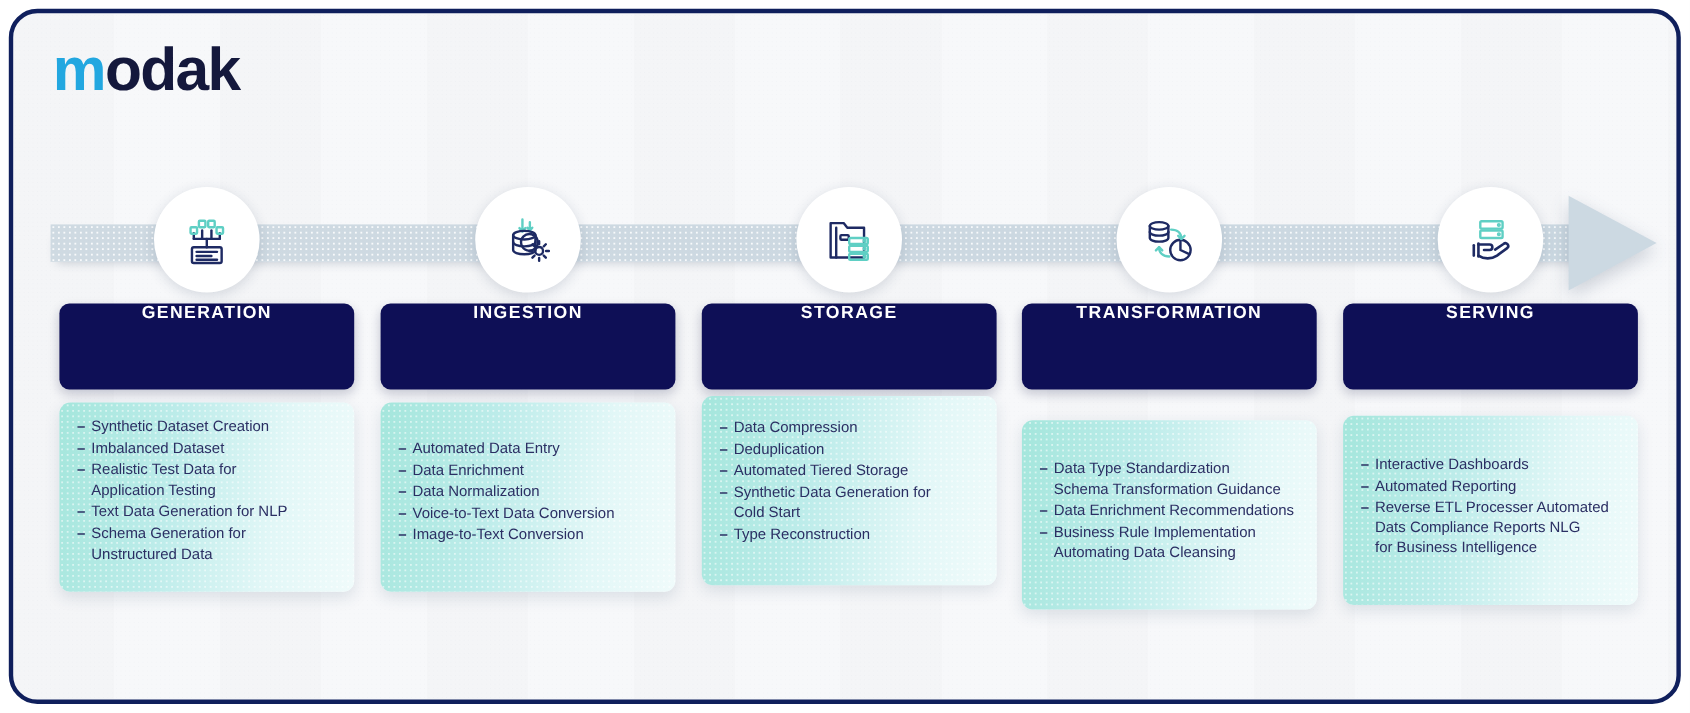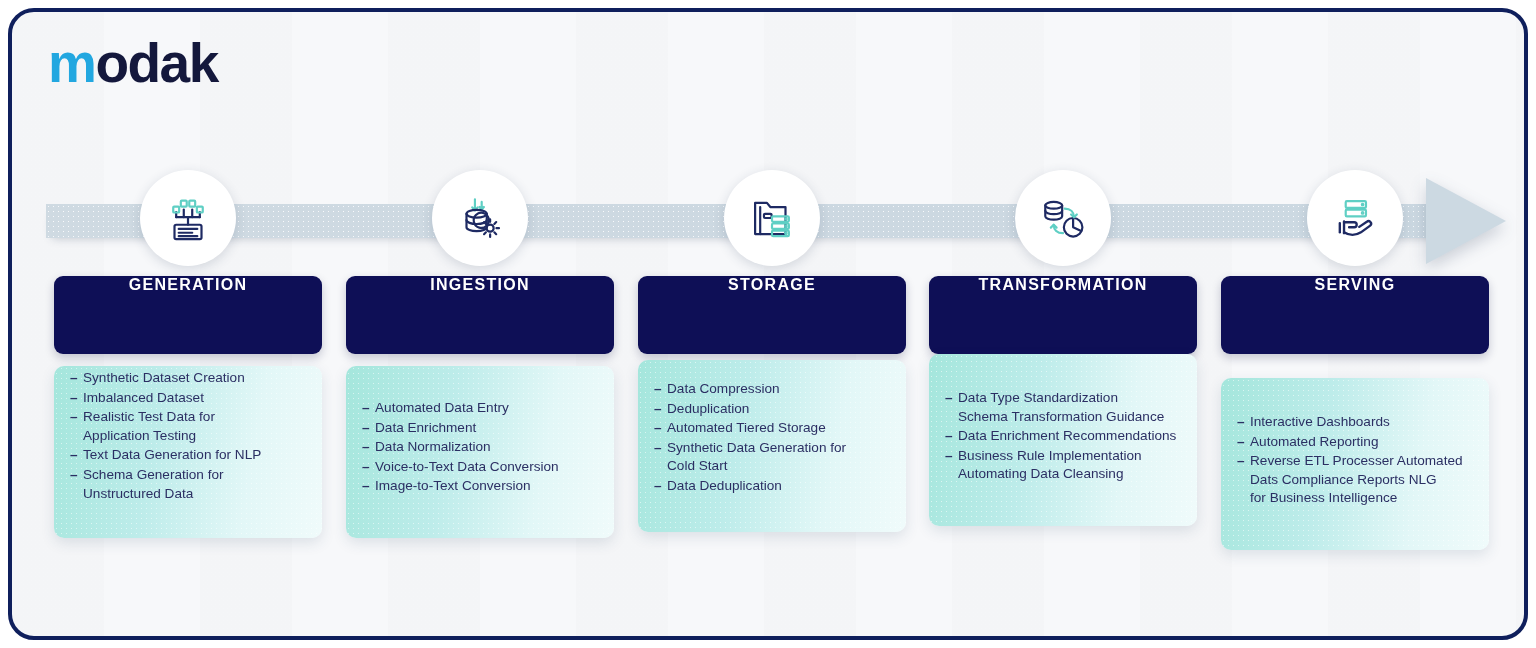--- a/index.html
+++ b/index.html
@@ -155,7 +155,7 @@
   #stage-4 { left: 1209px; }
 
   
-  #stage-0 .card { top: 196px; height: 172px; padding-top: 3px; }
+  #stage-0 .card { top: 196px; height: 172px; padding-top: 13px; }
   #stage-1 .card { top: 196px; height: 172px; padding-top: 33px; }
   #stage-2 .card { top: 190px; height: 172px; padding-top: 20px; }
   #stage-3 .card { top: 184px; height: 172px; padding-top: 35px; }

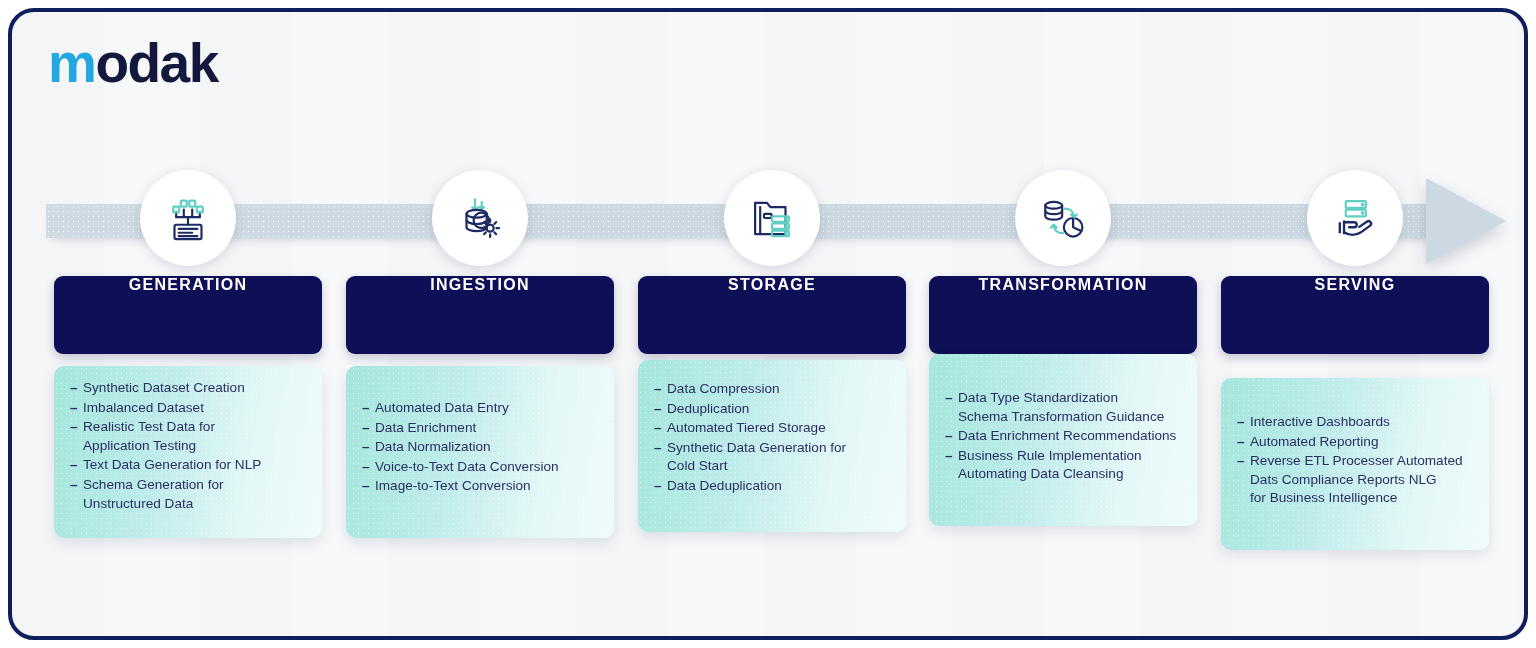--- a/index.html
+++ b/index.html
@@ -158,7 +158,7 @@
   #stage-0 .card { top: 196px; height: 172px; padding-top: 13px; }
   #stage-1 .card { top: 196px; height: 172px; padding-top: 33px; }
   #stage-2 .card { top: 190px; height: 172px; padding-top: 20px; }
-  #stage-3 .card { top: 184px; height: 172px; padding-top: 35px; }
+  #stage-3 .card { top: 212px; height: 172px; padding-top: 35px; }
   #stage-4 .card { top: 196px; height: 172px; padding-top: 35px; margin-top: 12px; }
 </style>
 </head>

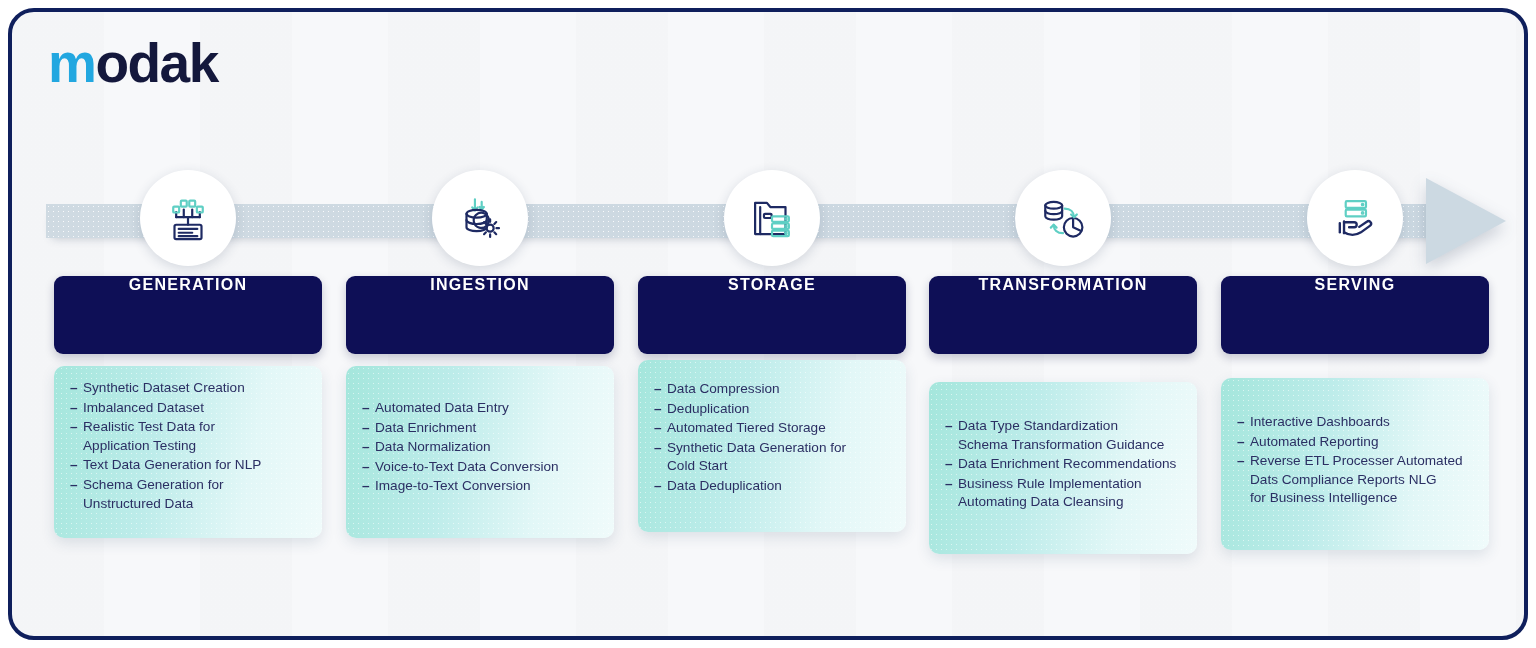--- a/index.html
+++ b/index.html
@@ -278,7 +278,7 @@
         <li>Automated Tiered Storage</li>
         <li>Synthetic Data Generation for
 Cold Start</li>
-        <li>Data Deduplication</li>
+        <li>Type Reconstruction</li>
       </ul>
     </div>
   </div>

